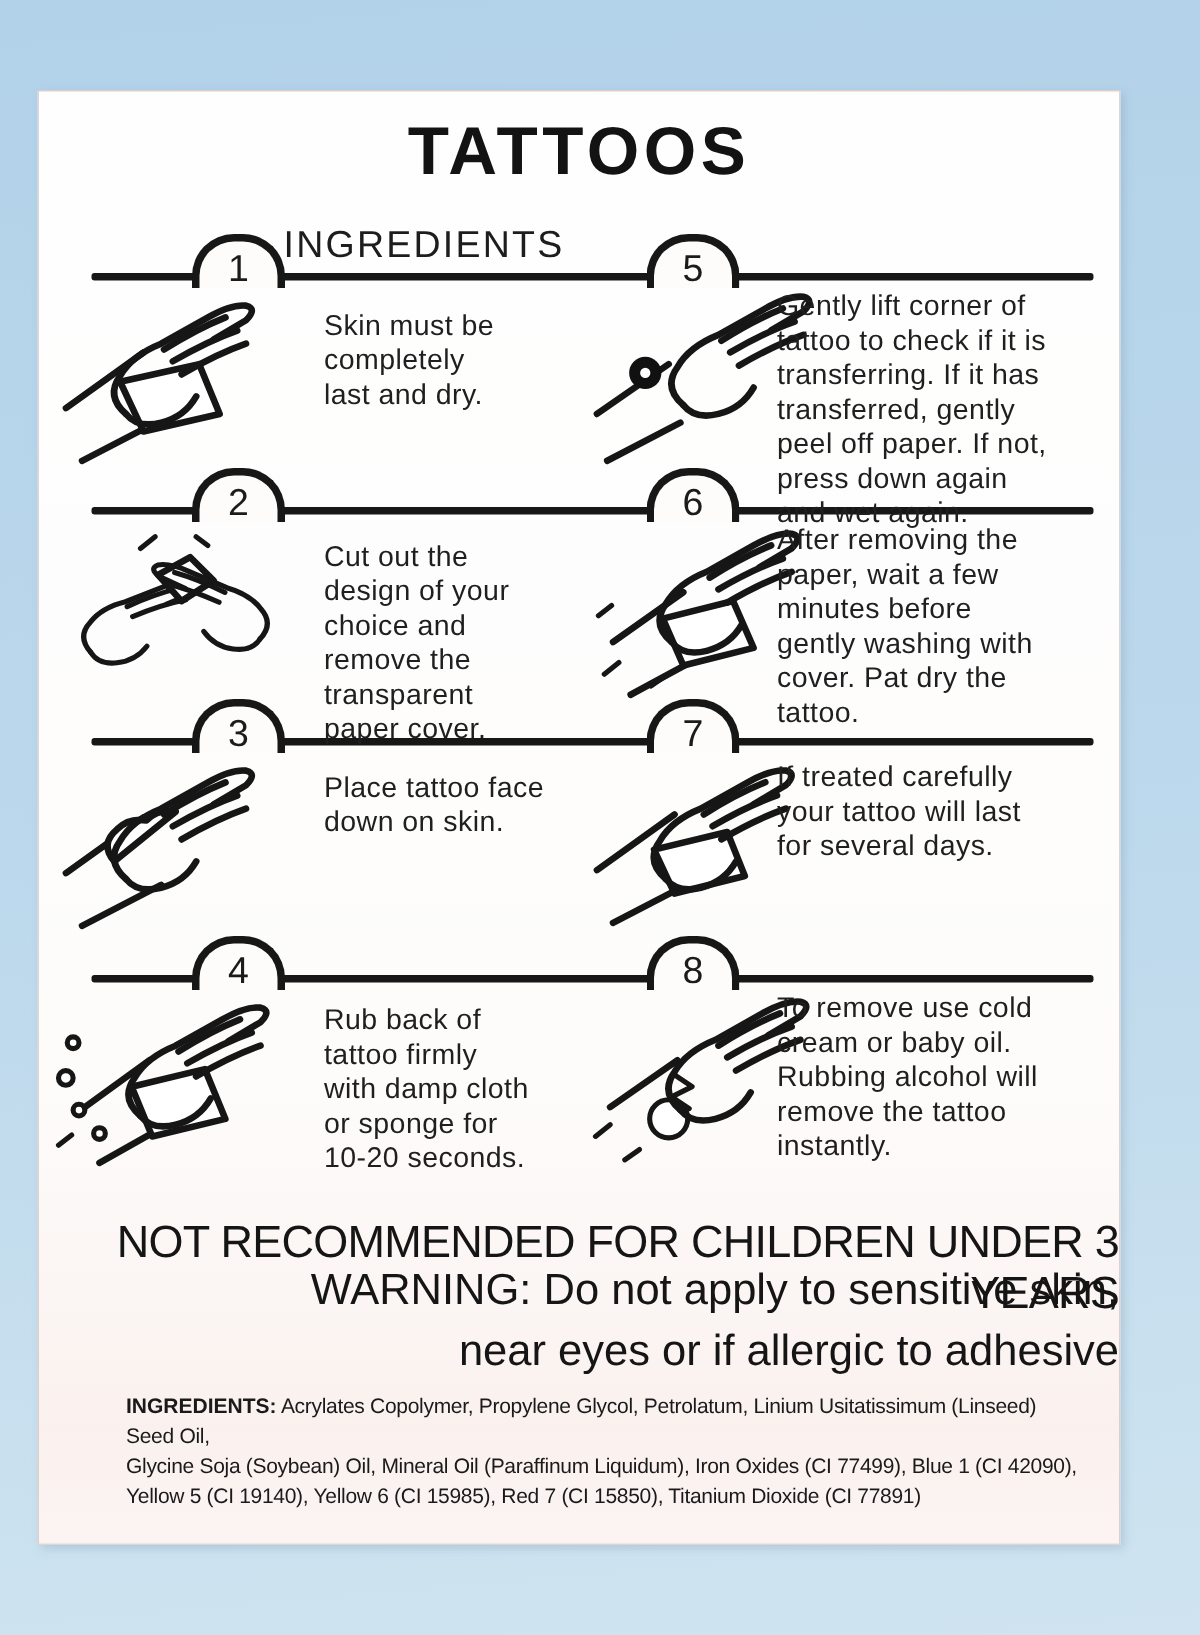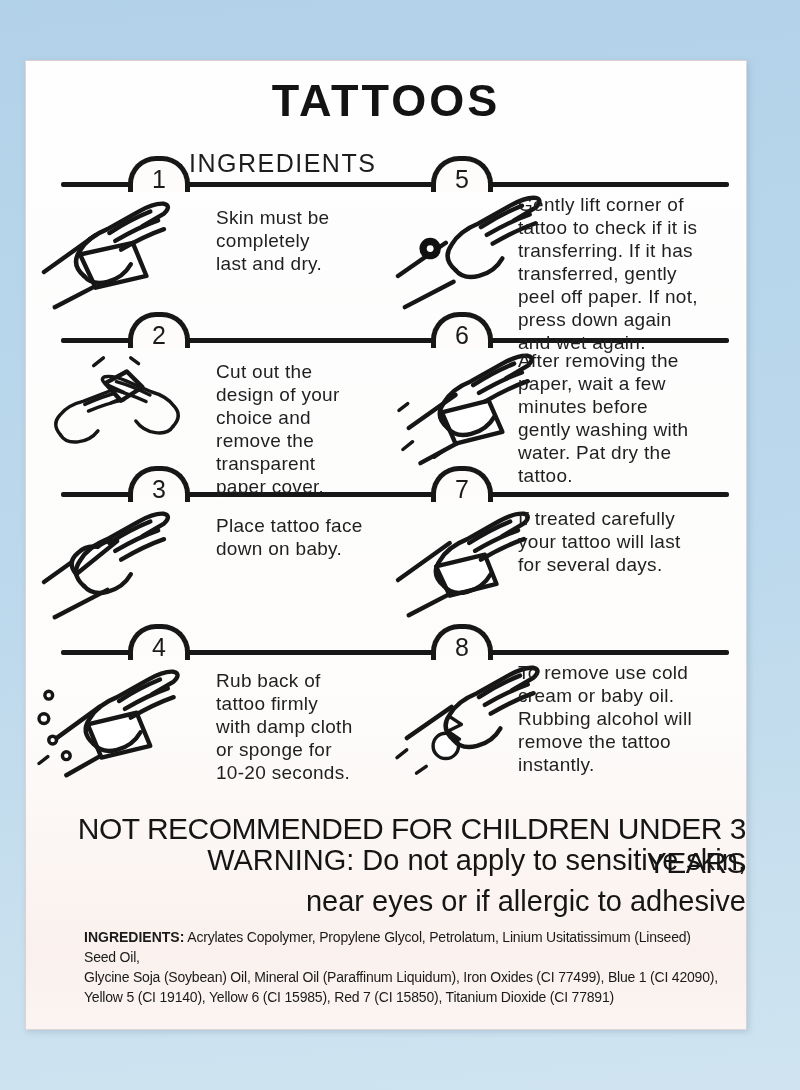--- a/index.html
+++ b/index.html
@@ -224,7 +224,7 @@
 paper, wait a few
 minutes before
 gently washing with
-water. Pat dry the
+cover. Pat dry the
 tattoo.</div>
 
   <svg class="art s7a" viewBox="0 0 170 125">

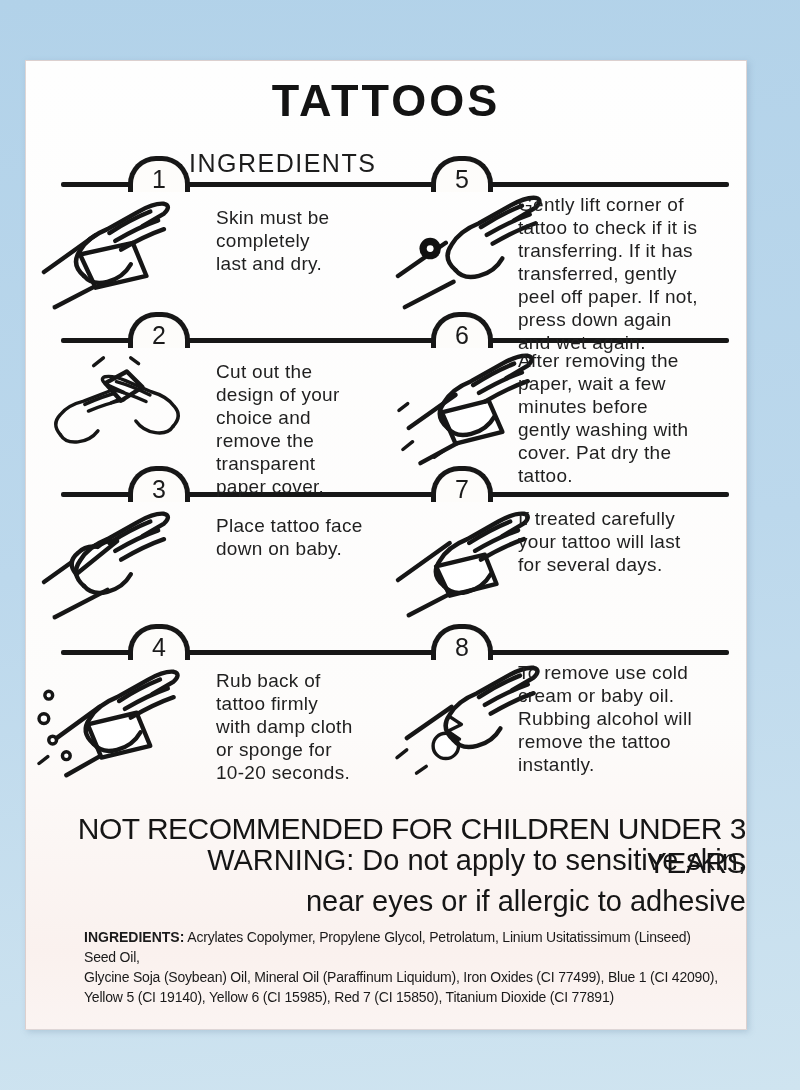--- a/index.html
+++ b/index.html
@@ -159,7 +159,7 @@
     <path d="M44,84 Q52,94 68,90 Q84,86 92,72"></path>
   </svg>
   <div class="txt ct s3t">Place tattoo face
-down on baby.</div>
+down on skin.</div>
 
   <svg class="art s4a" viewBox="0 0 170 125">
     <circle class="dot" cx="12" cy="34" r="4"></circle>

